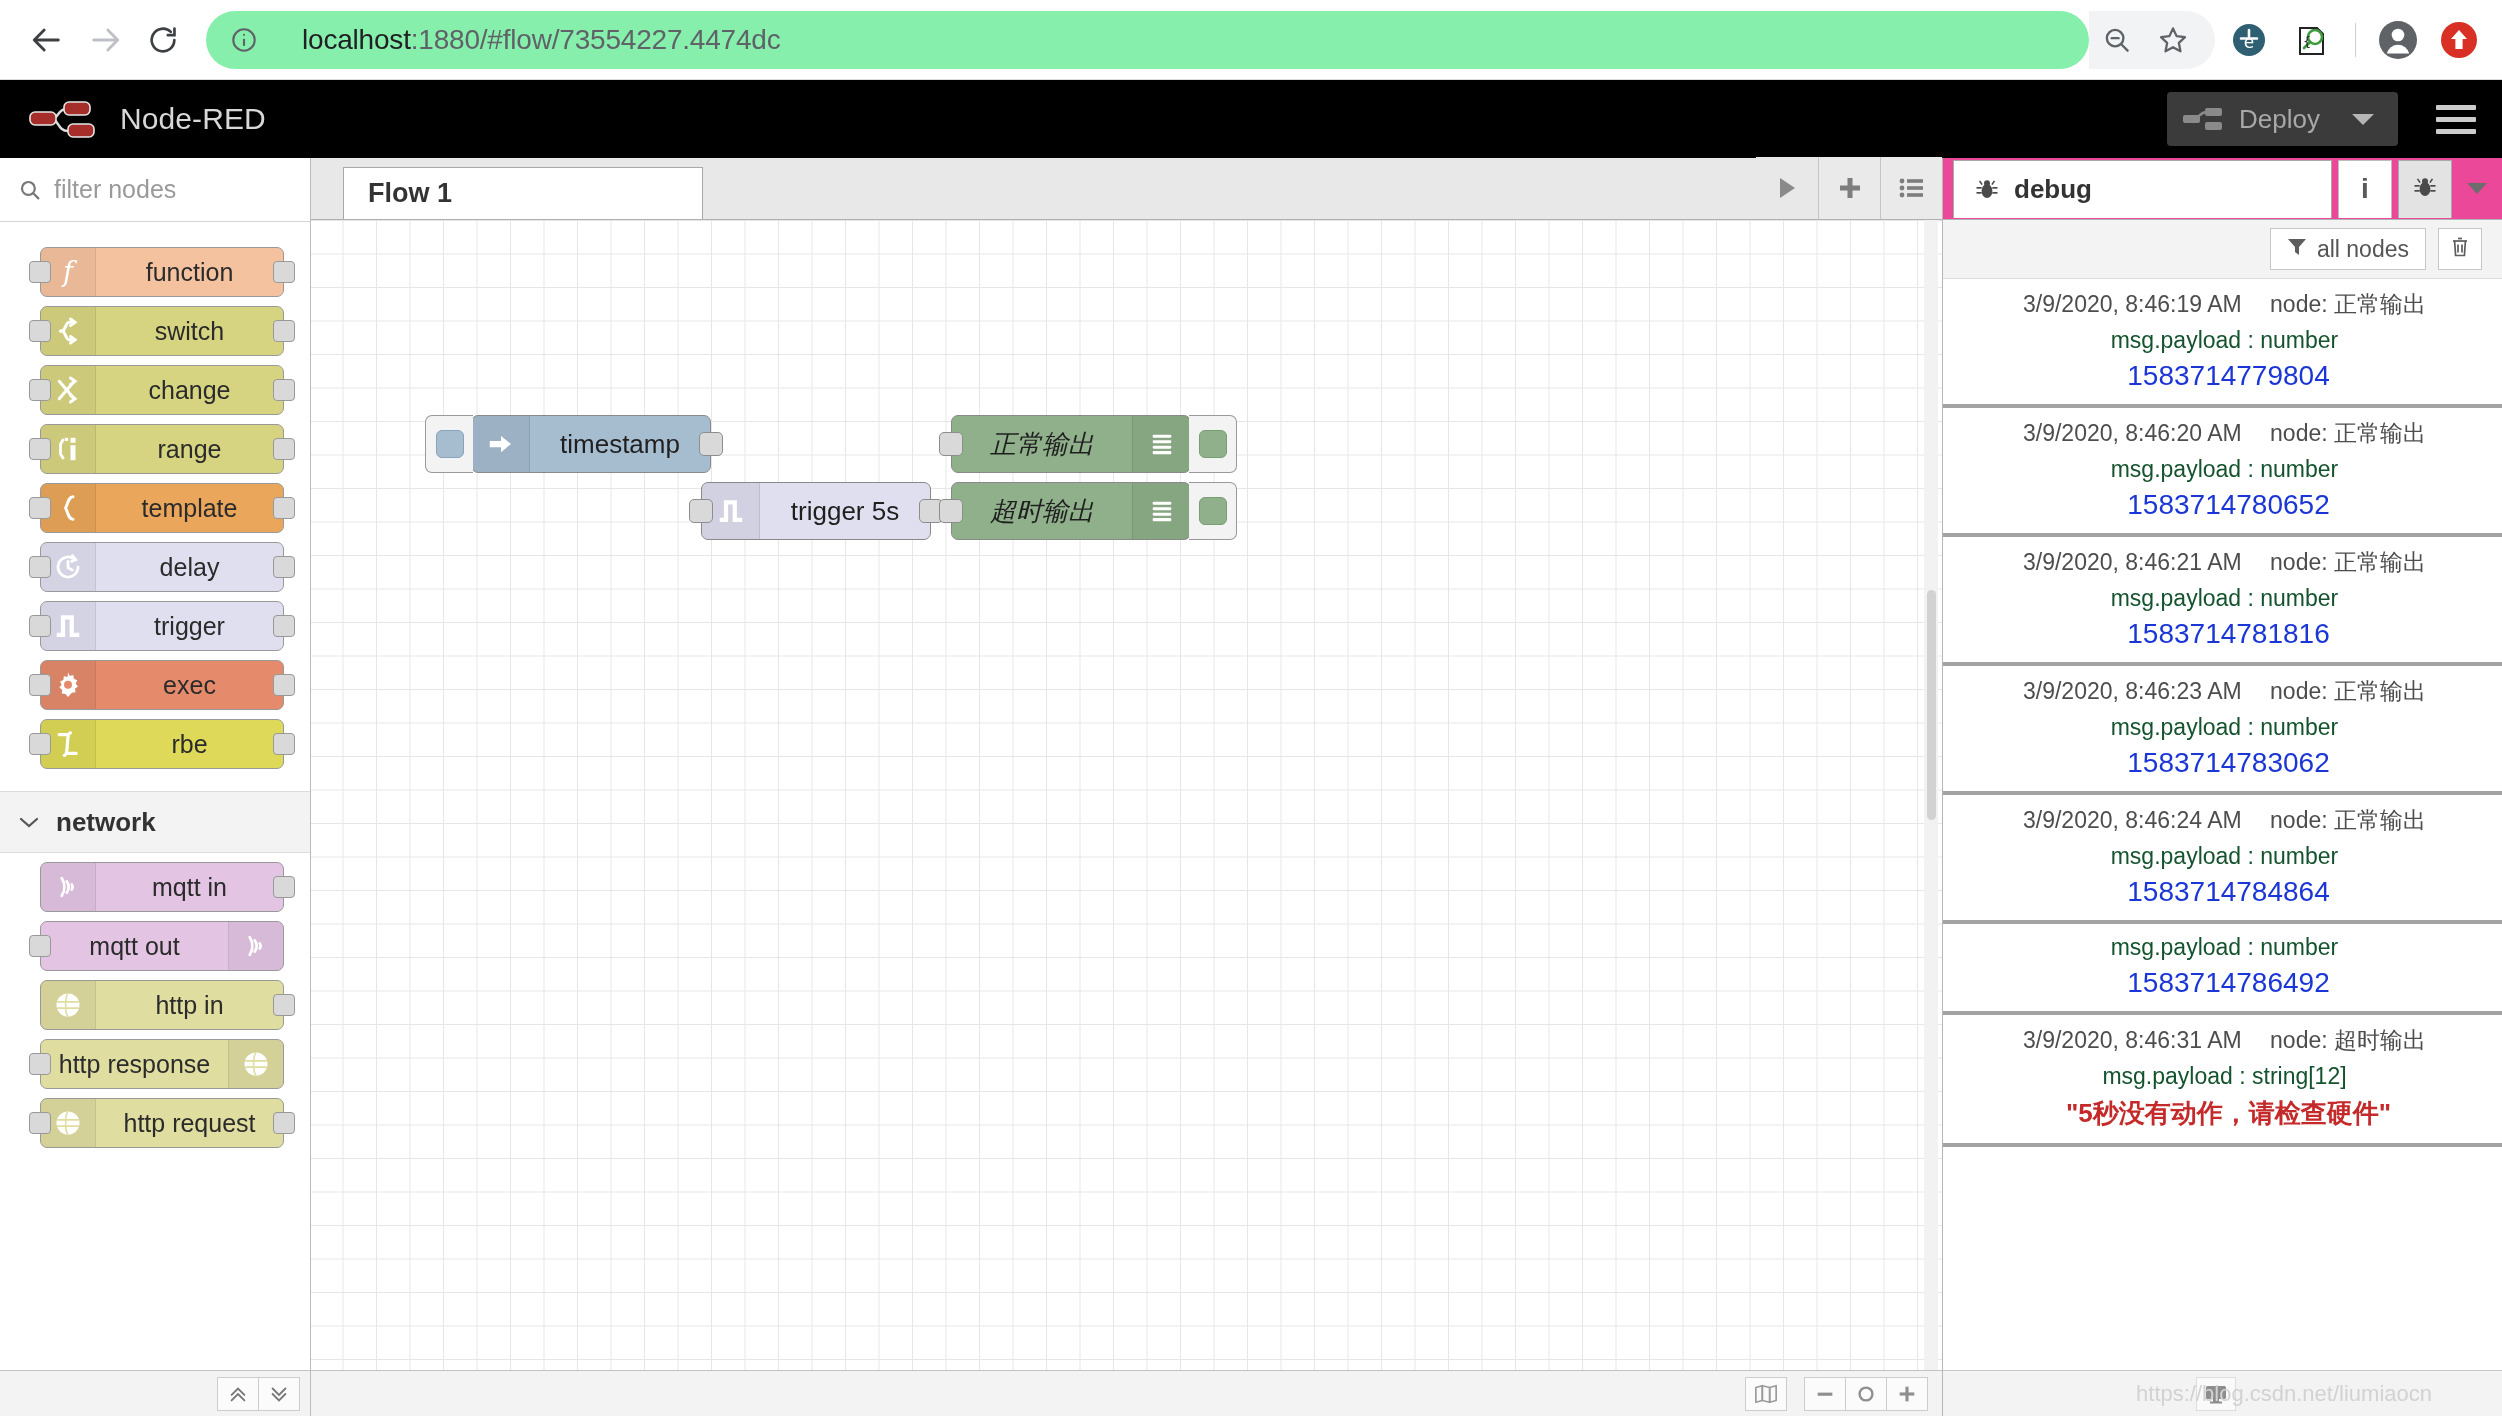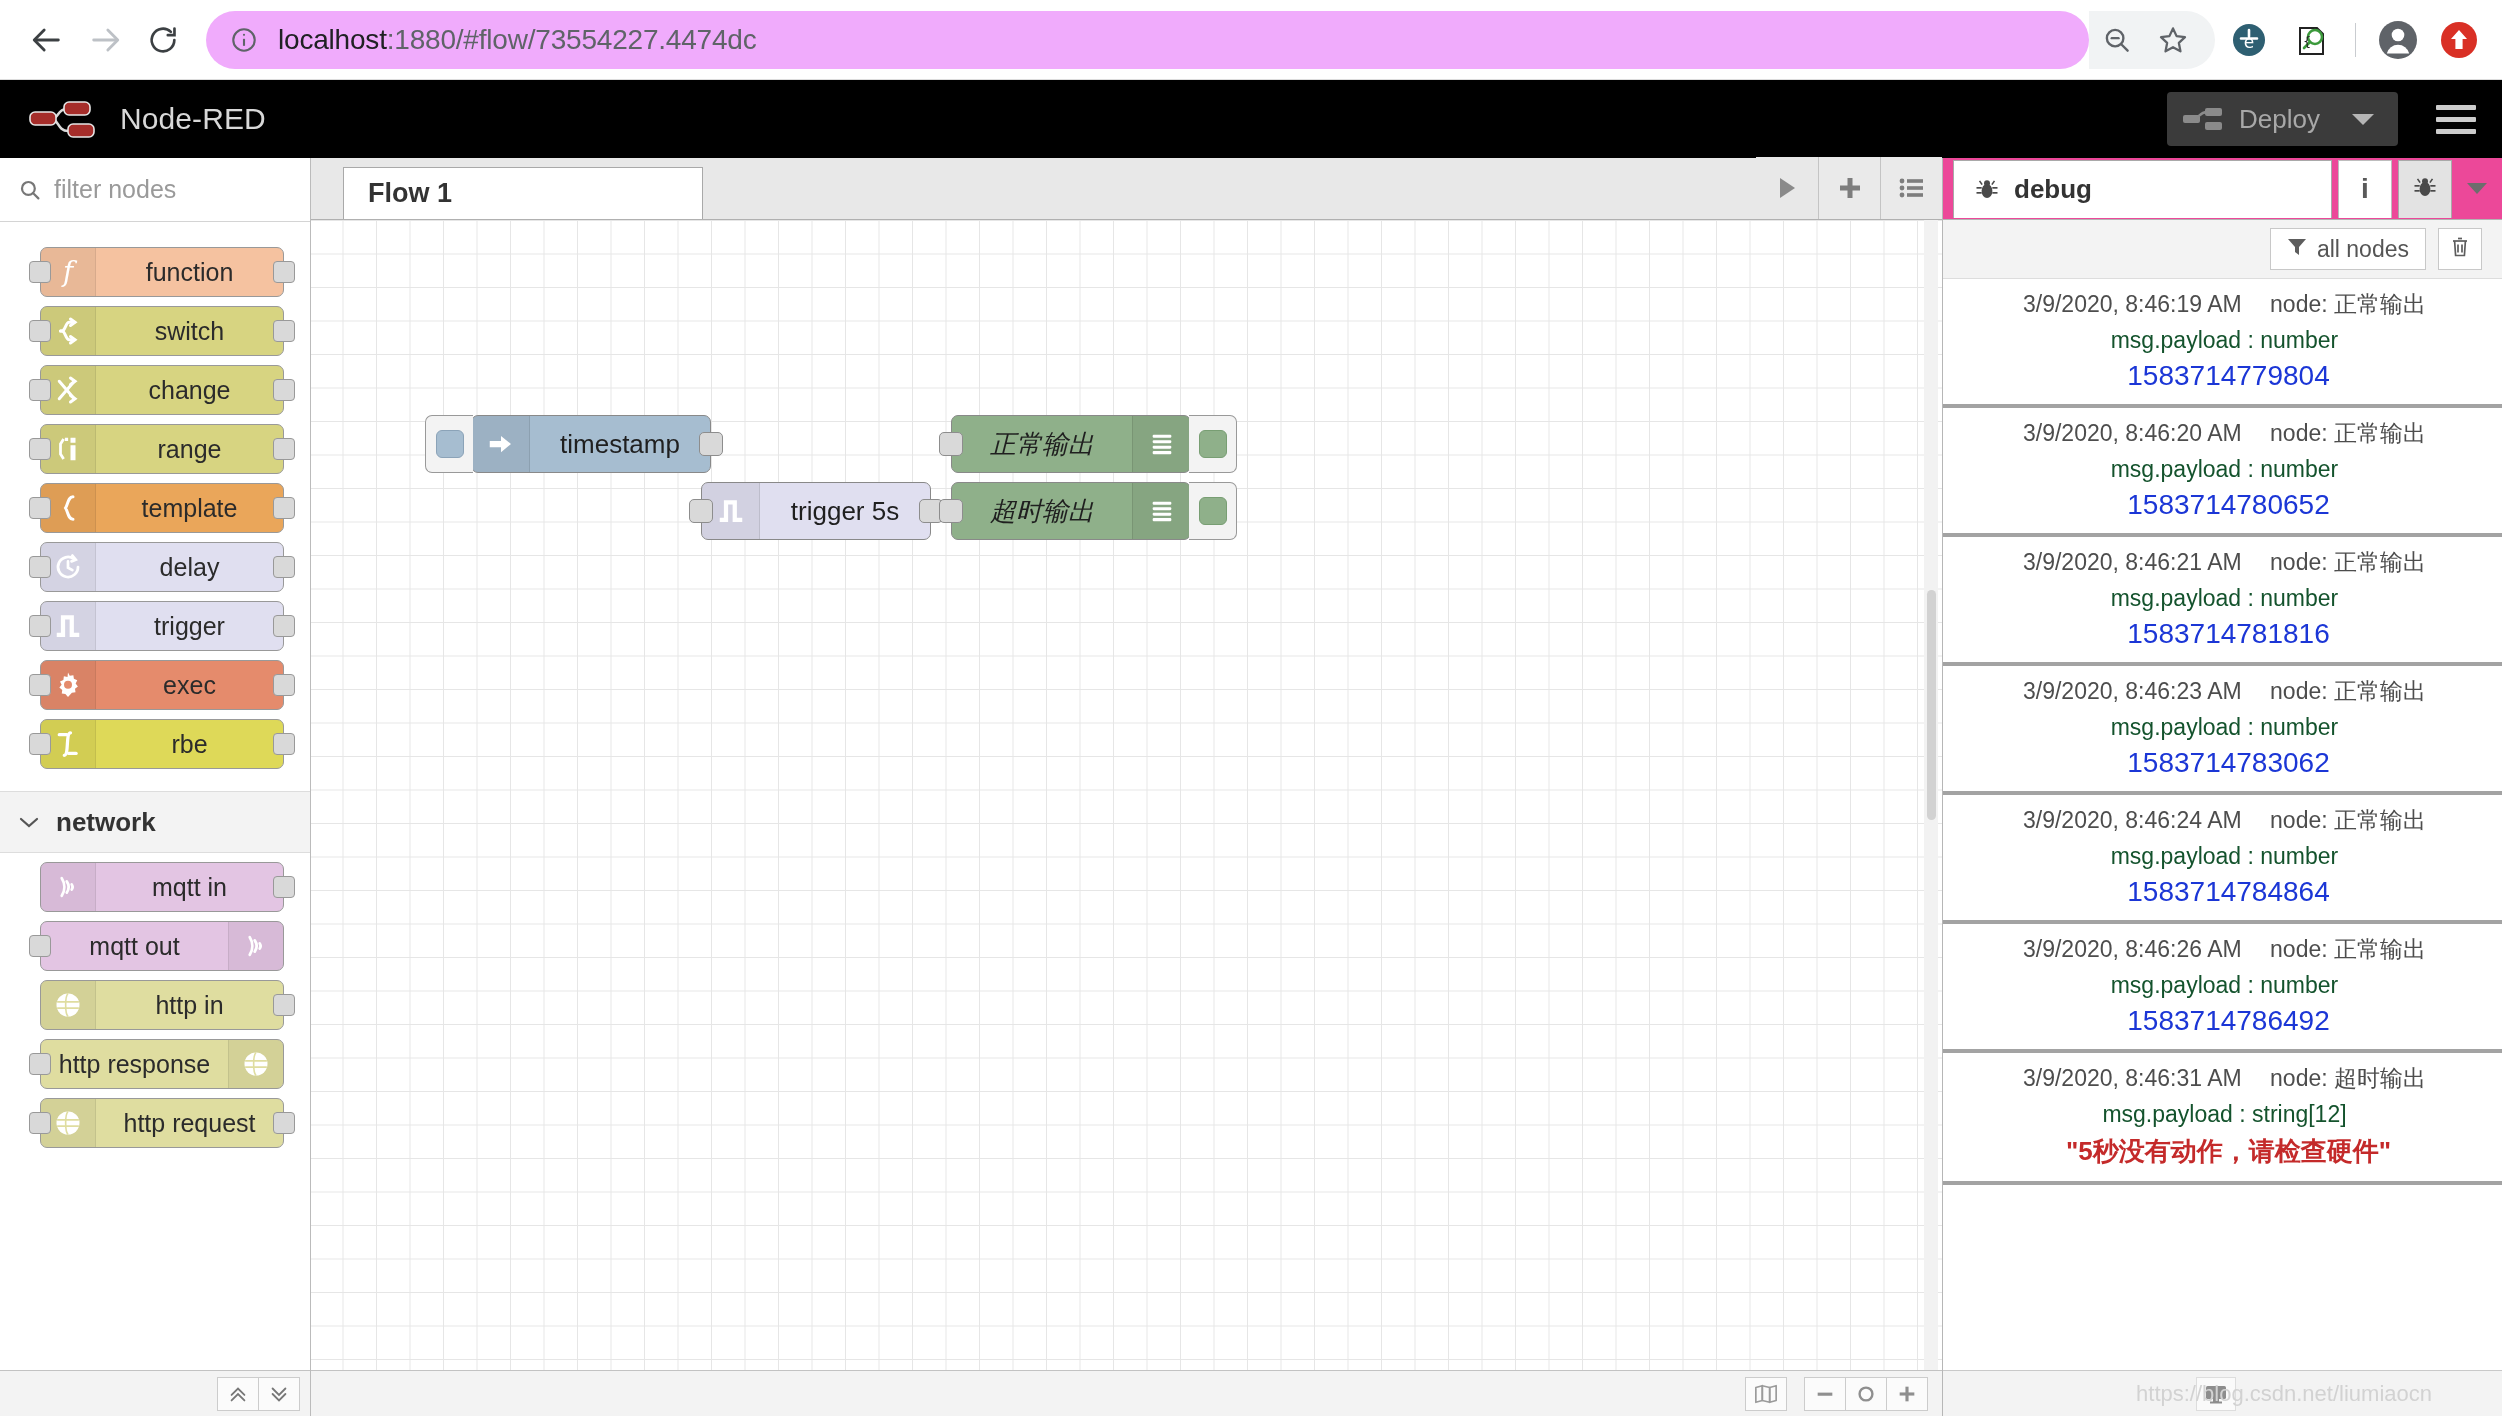--- a/index.html
+++ b/index.html
@@ -27,12 +27,13 @@
   .url-pill {
     flex: 1 1 auto;
     height: 58px;
-    background: #f0abfc;
+    background: #86efac;
     border-radius: 29px;
     display: flex; align-items: center;
     margin-left: 14px; margin-right: 10px;
     padding: 0 24px;
     min-width: 0;
+    gap: 24px;
   }
   .info-icon { flex: 0 0 auto; margin-right: 20px; display:flex; }
   .url-text {

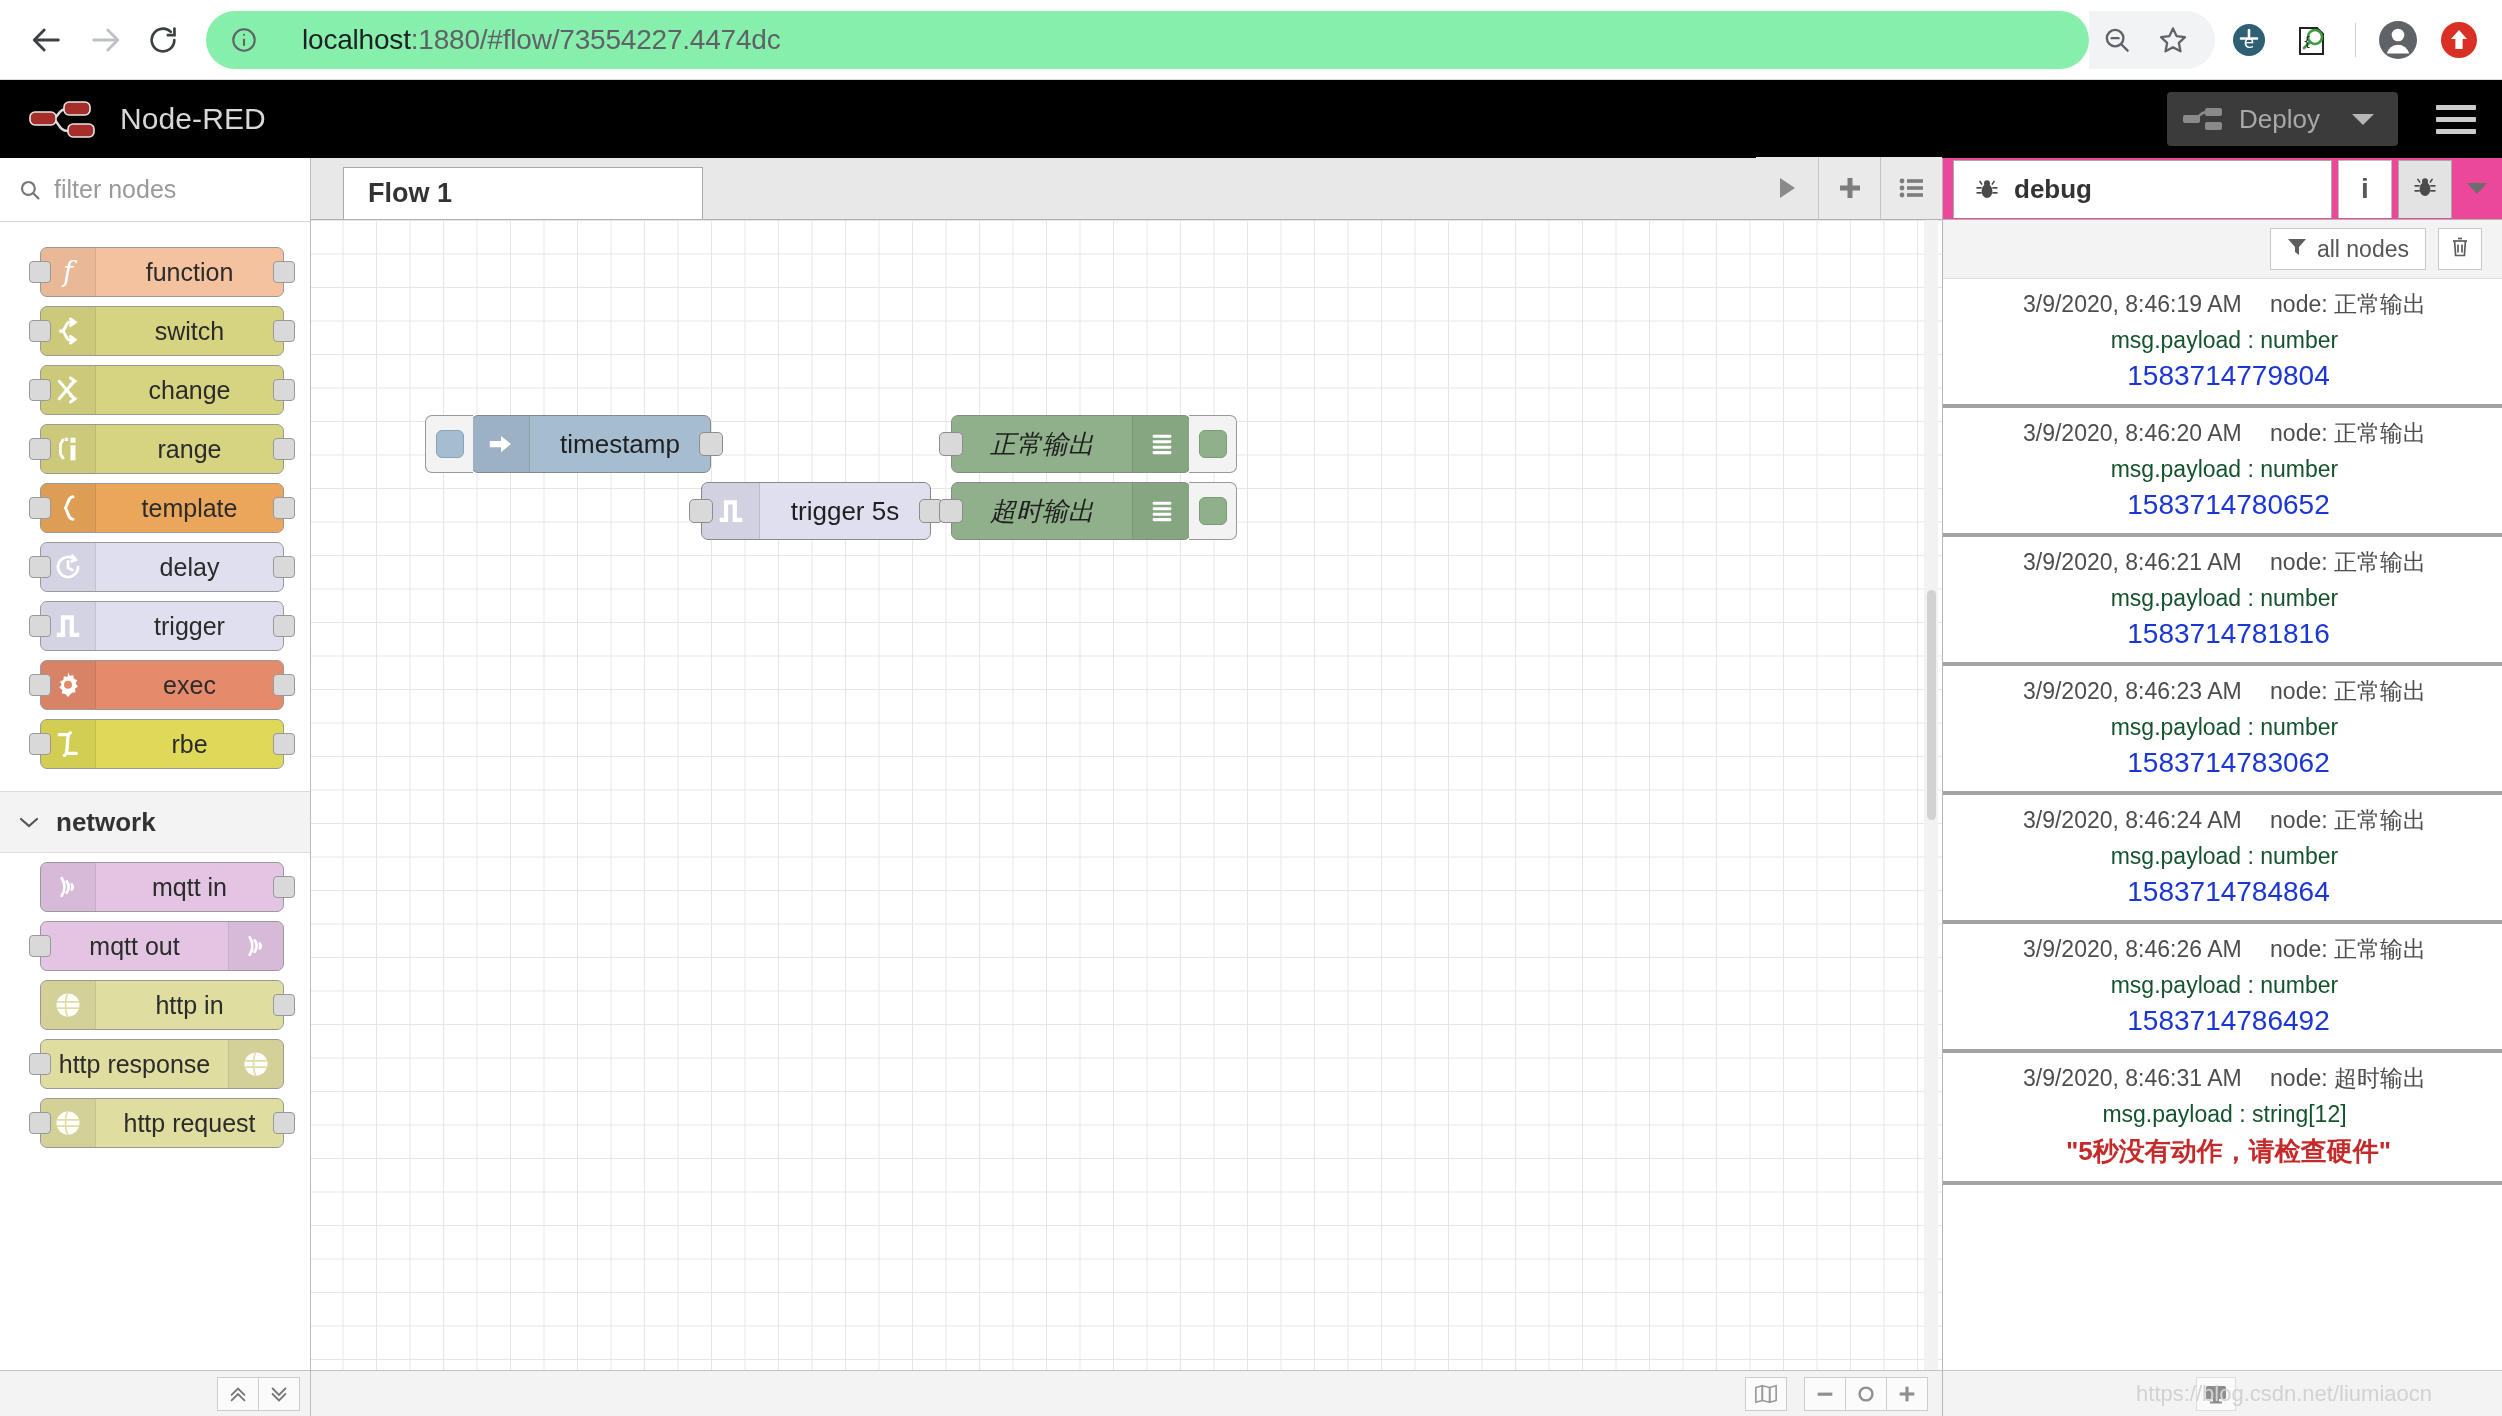--- a/index.html
+++ b/index.html
@@ -918,10 +918,6 @@
      <div class="msg-val">1583714784864</div>
         </div>
         <div class="msg">
-          <div class="msg-head">
-       <span>3/9/2020, 8:46:26 AM</span>
-       <span class="nodename">node: 正常输出</span>
-     </div>
      <div class="msg-topic">msg.payload : number</div>
      <div class="msg-val">1583714786492</div>
         </div>

